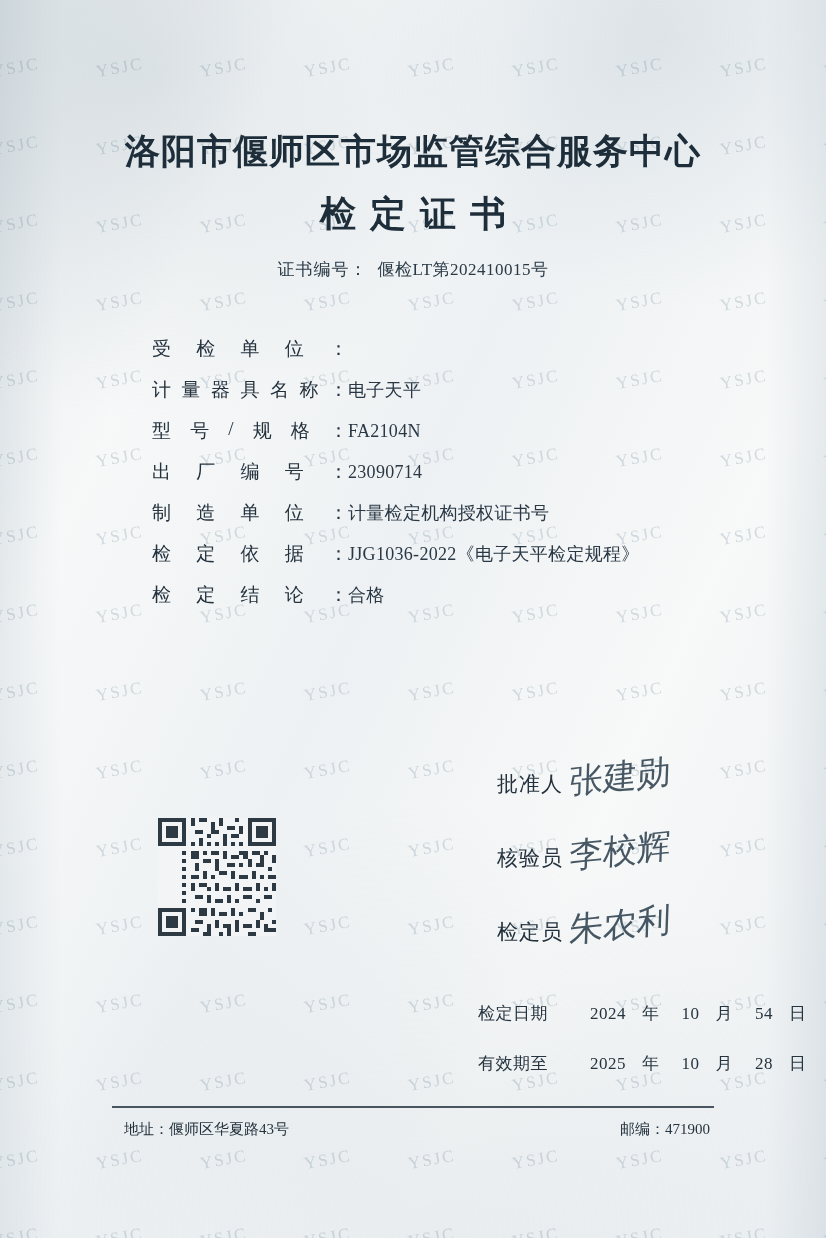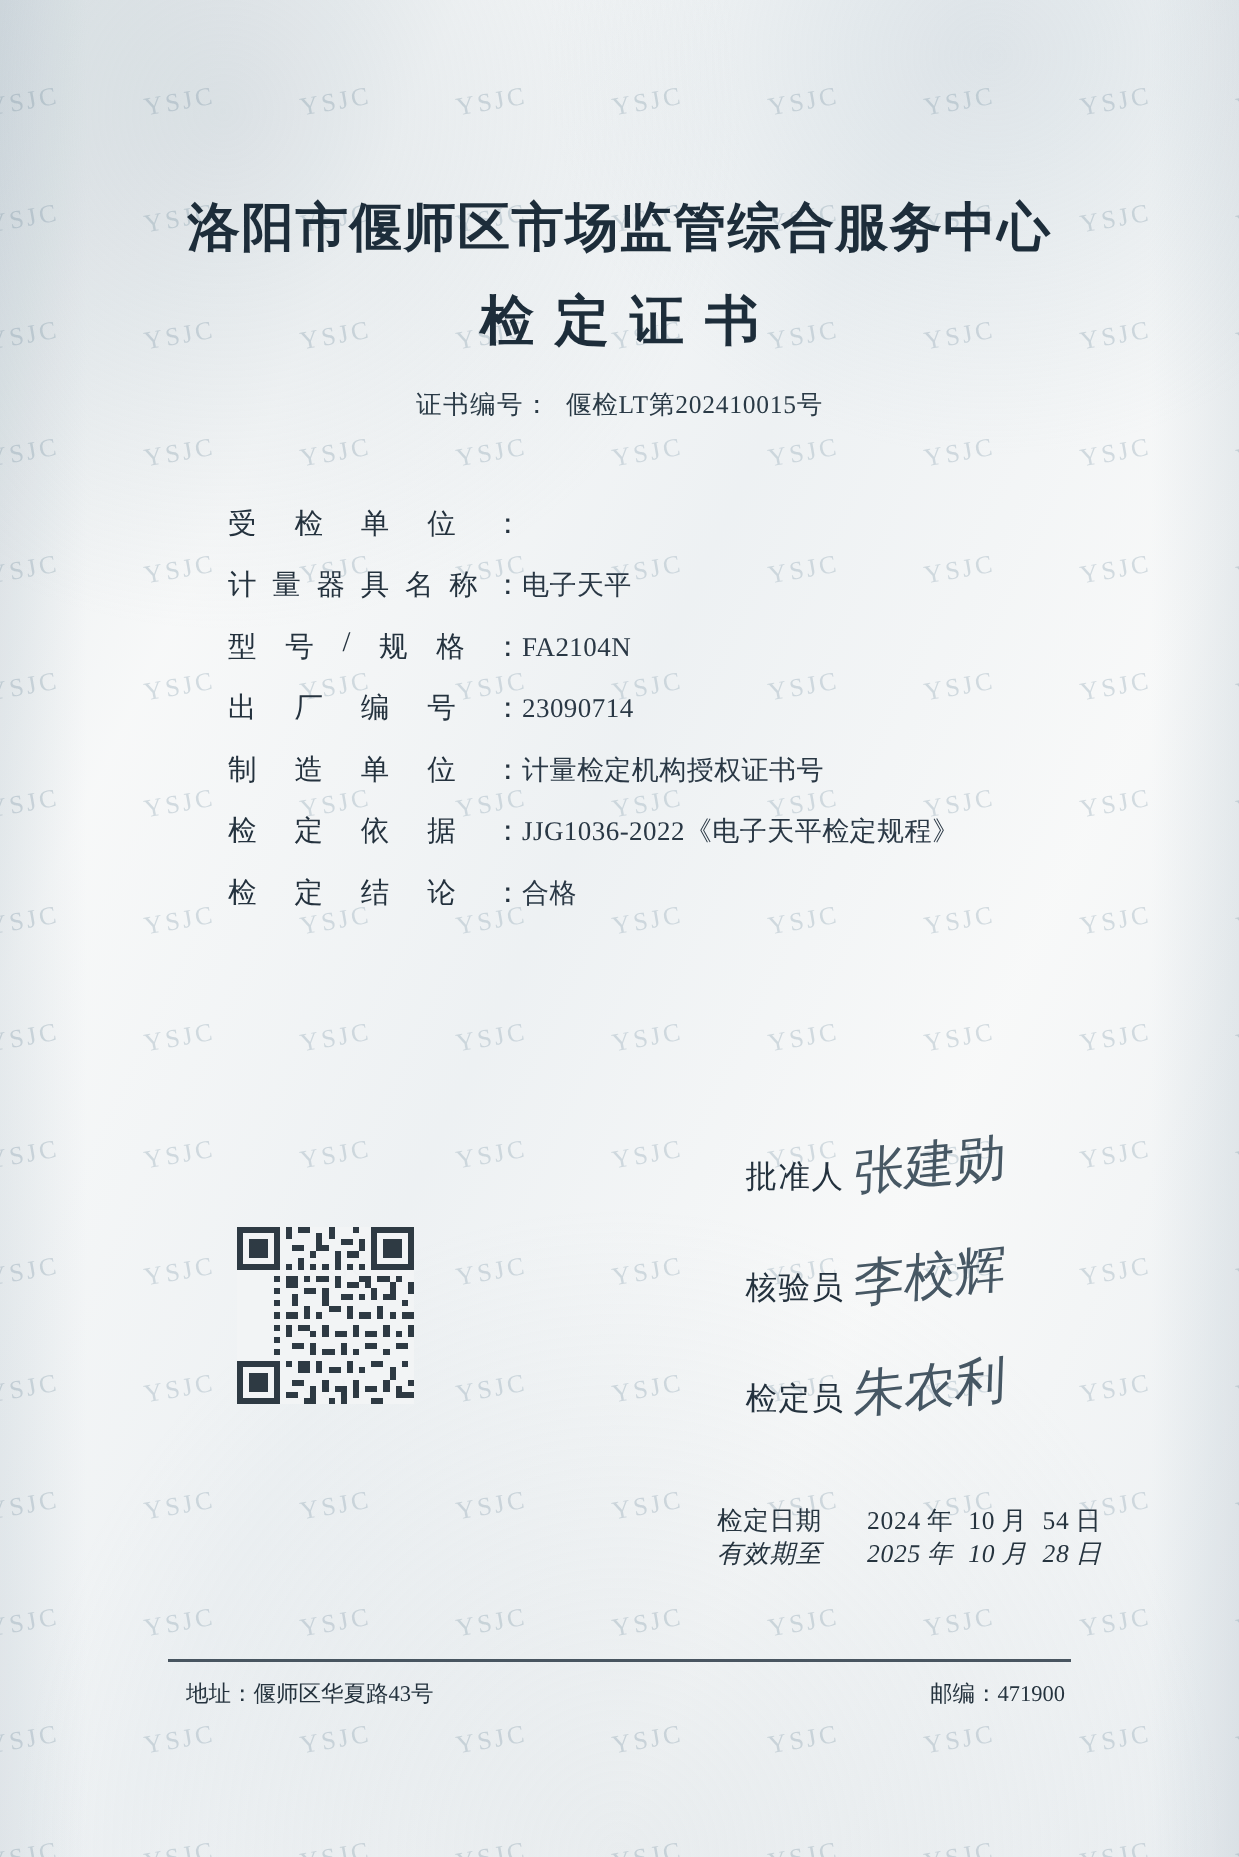--- a/index.html
+++ b/index.html
@@ -174,7 +174,7 @@
     white-space: nowrap;
   }
   .date-row .lbl { margin-right: 28px; }
-  .date-row .num { margin: 0 2px; }
+  .date-row .num { margin: 0 14px; }
   .date-row .unit { margin: 0 8px 0 2px; }
   #date-issued { top: 1002px; }
   #date-valid  { top: 1024px; font-style: italic; }

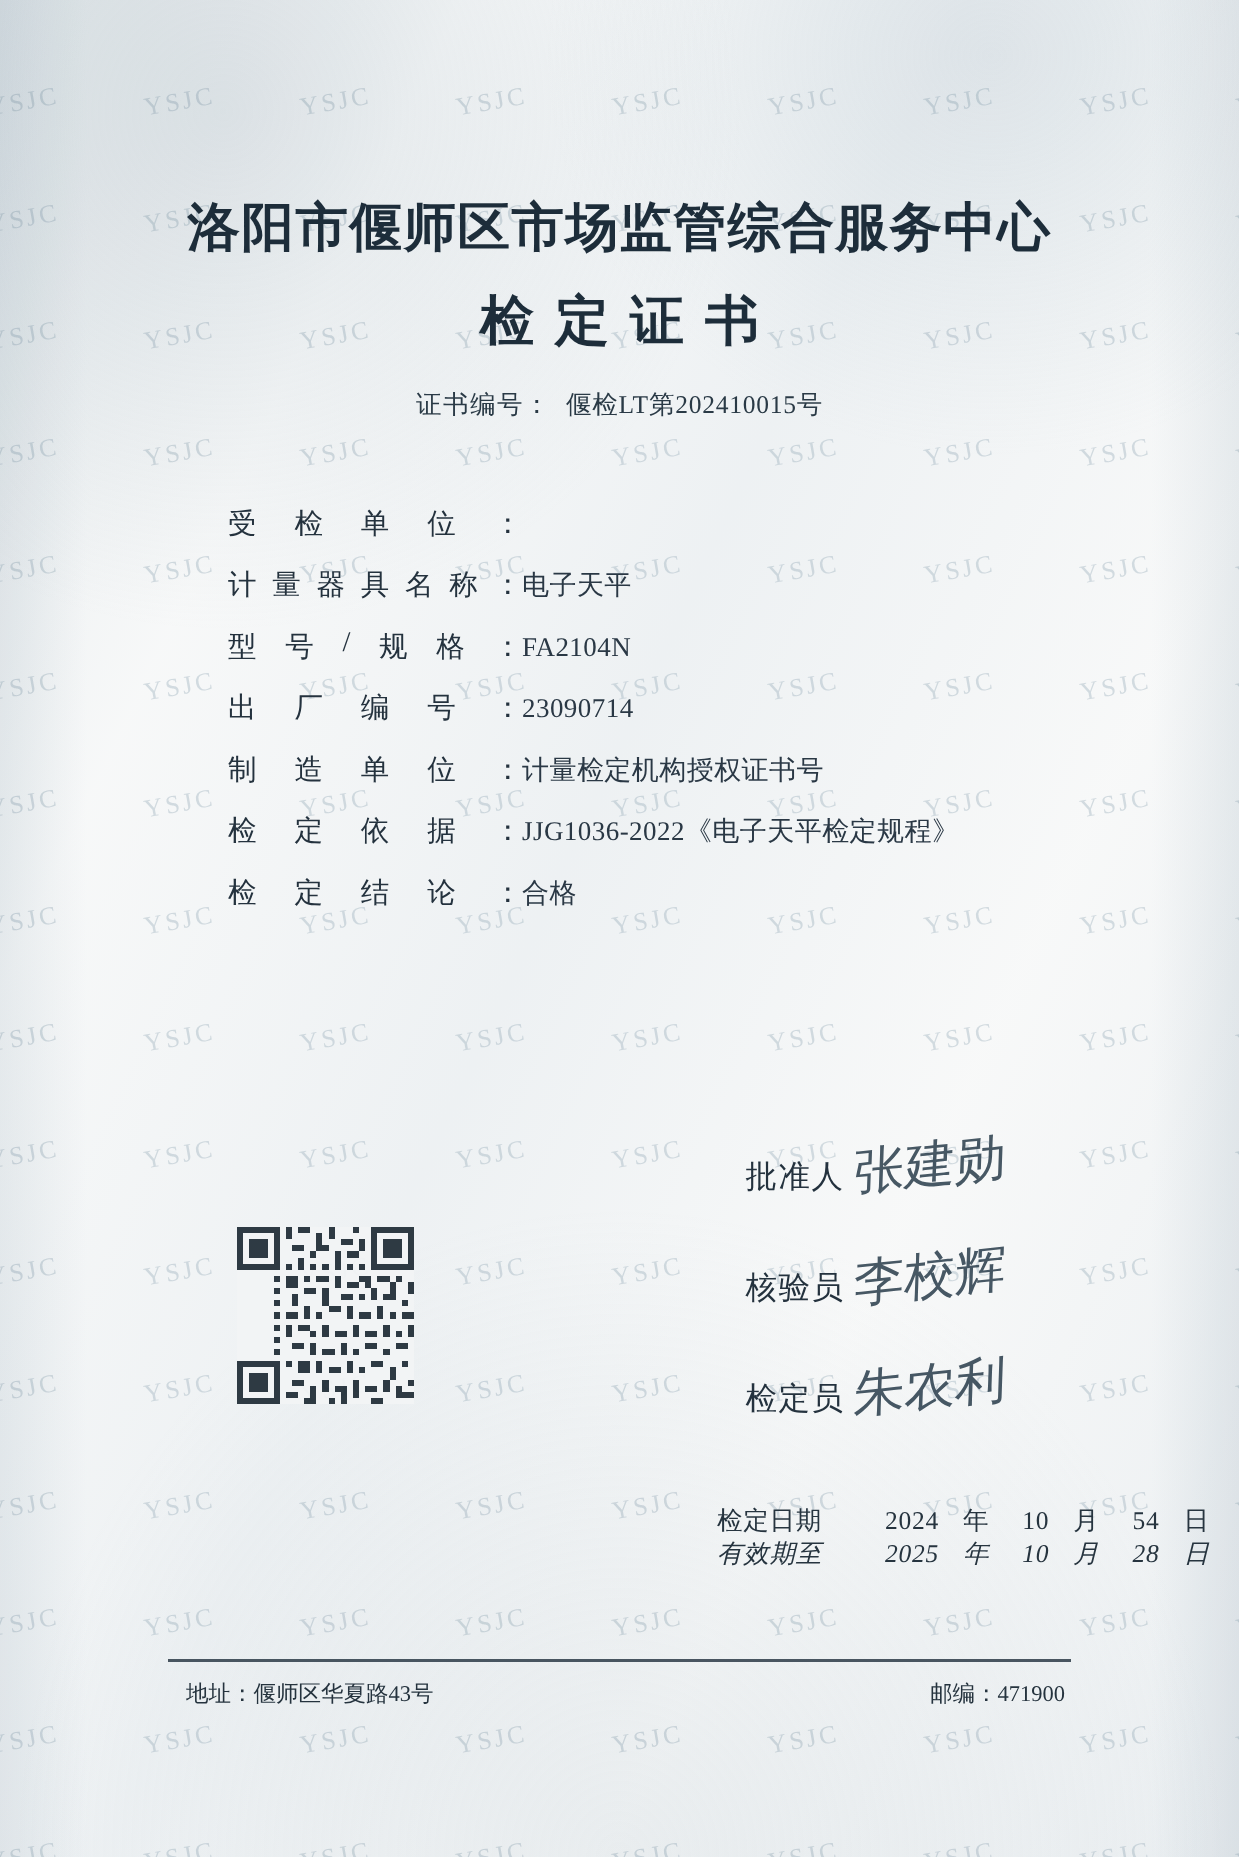--- a/index.html
+++ b/index.html
@@ -177,7 +177,7 @@
   .date-row .num { margin: 0 14px; }
   .date-row .unit { margin: 0 8px 0 2px; }
   #date-issued { top: 1002px; }
-  #date-valid  { top: 1024px; font-style: italic; }
+  #date-valid  { top: 1052px; }
 
   .footer-rule {
     position: absolute;

